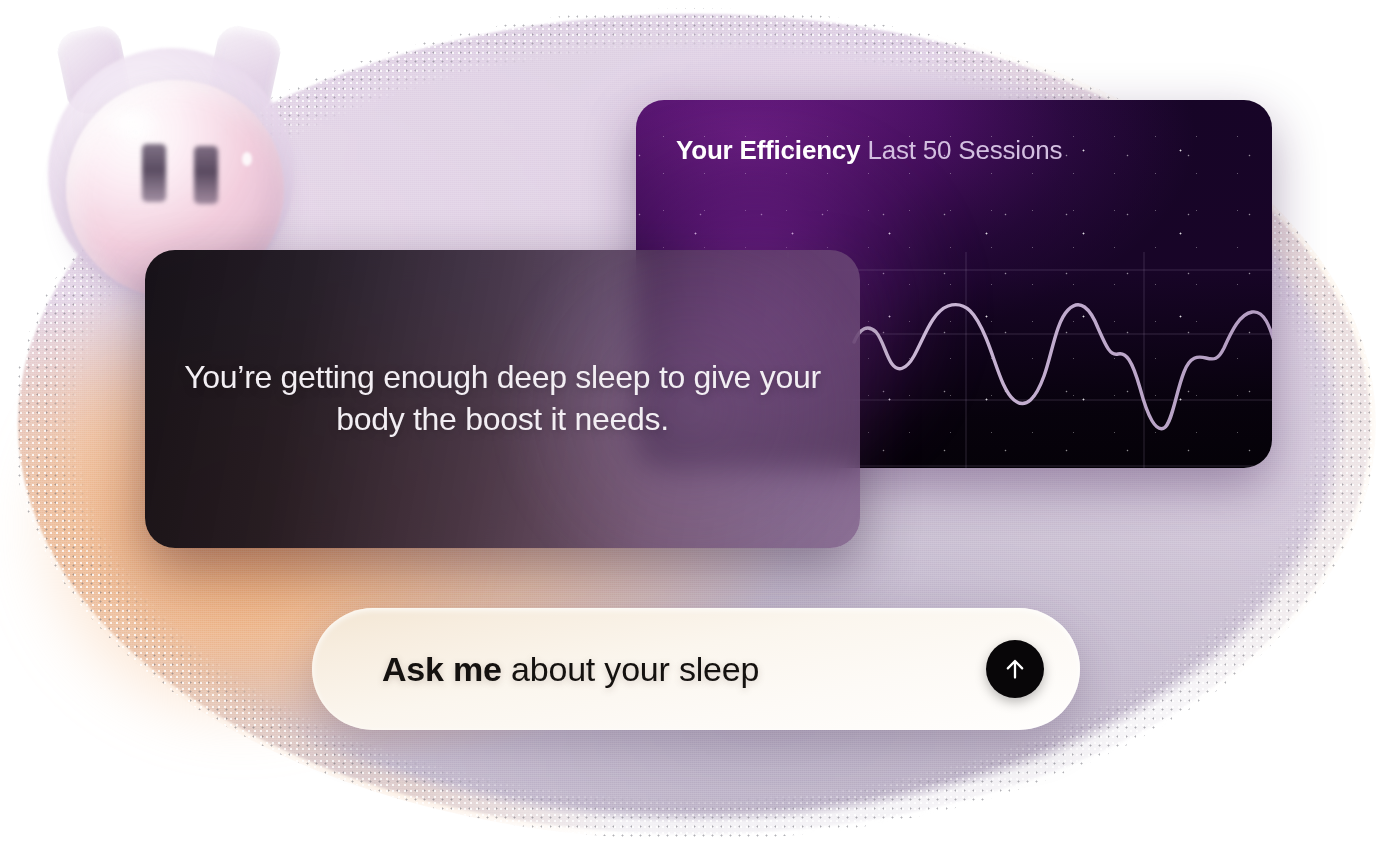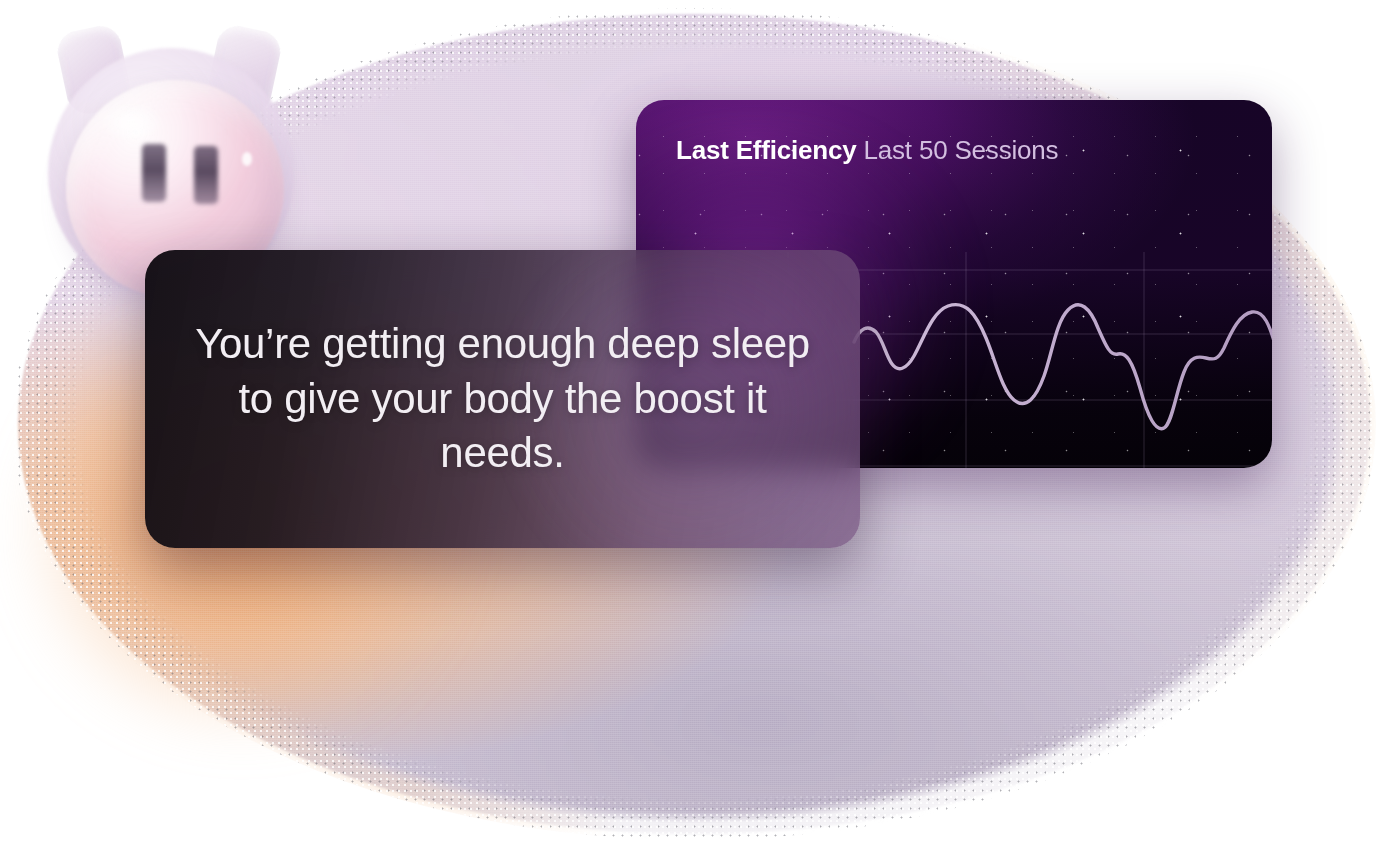--- a/index.html
+++ b/index.html
@@ -316,7 +316,7 @@
 
     <div class="card-head">
       <div class="card-title-row">
-        <span class="card-title-strong">Last Efficiency</span><span>&nbsp;</span><span class="card-title-light">Last 50 Sessions</span>
+        <span class="card-title-strong">Your Efficiency</span><span>&nbsp;</span><span class="card-title-light">Last 50 Sessions</span>
       </div>
     </div>
 

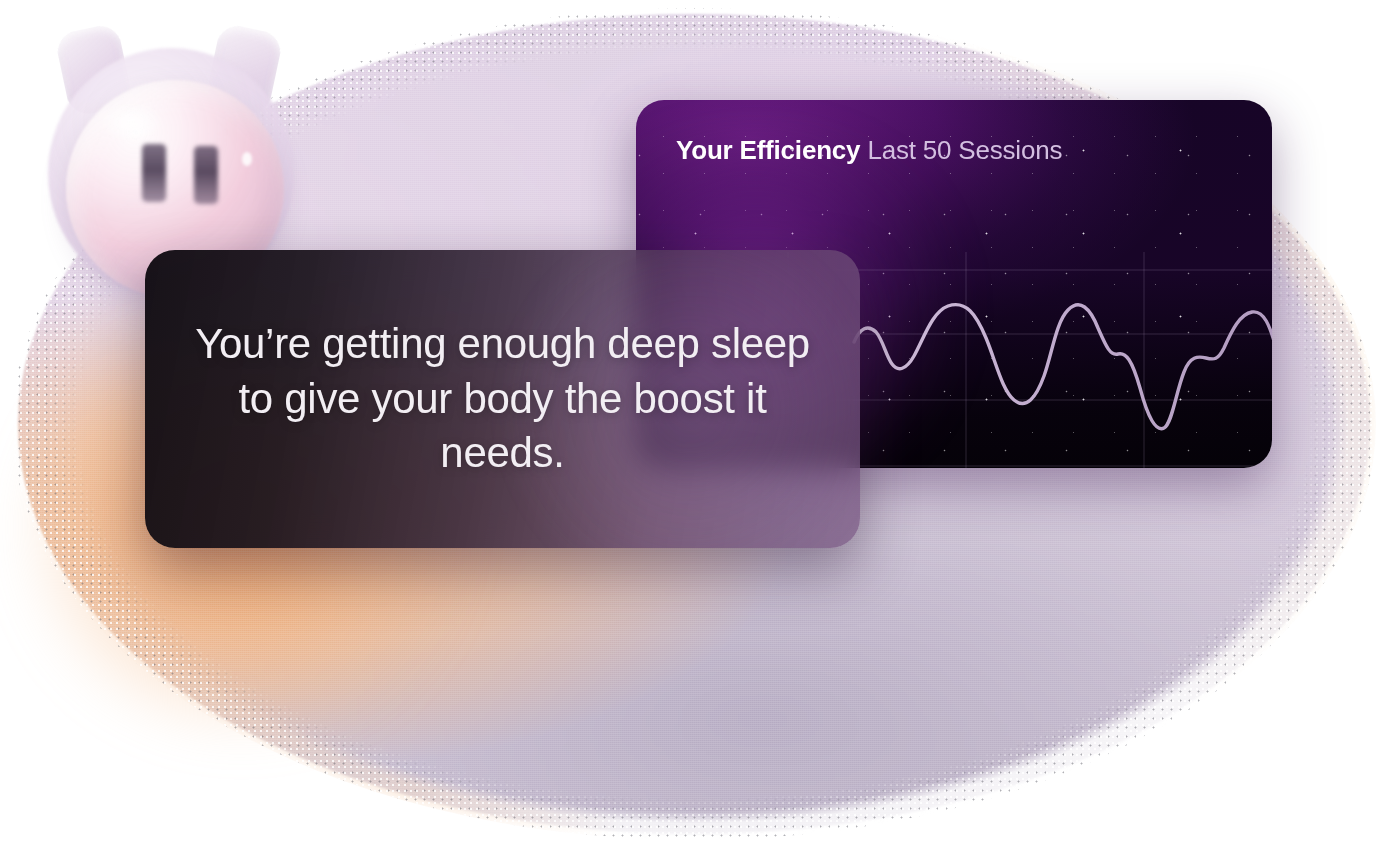--- a/index.html
+++ b/index.html
@@ -248,7 +248,7 @@
   .msg-text {
     position: relative;
     color: #f2eef3;
-    font-size: 42px;
+    font-size: 32px;
     line-height: 1.30;
     font-weight: 400;
     text-align: center;

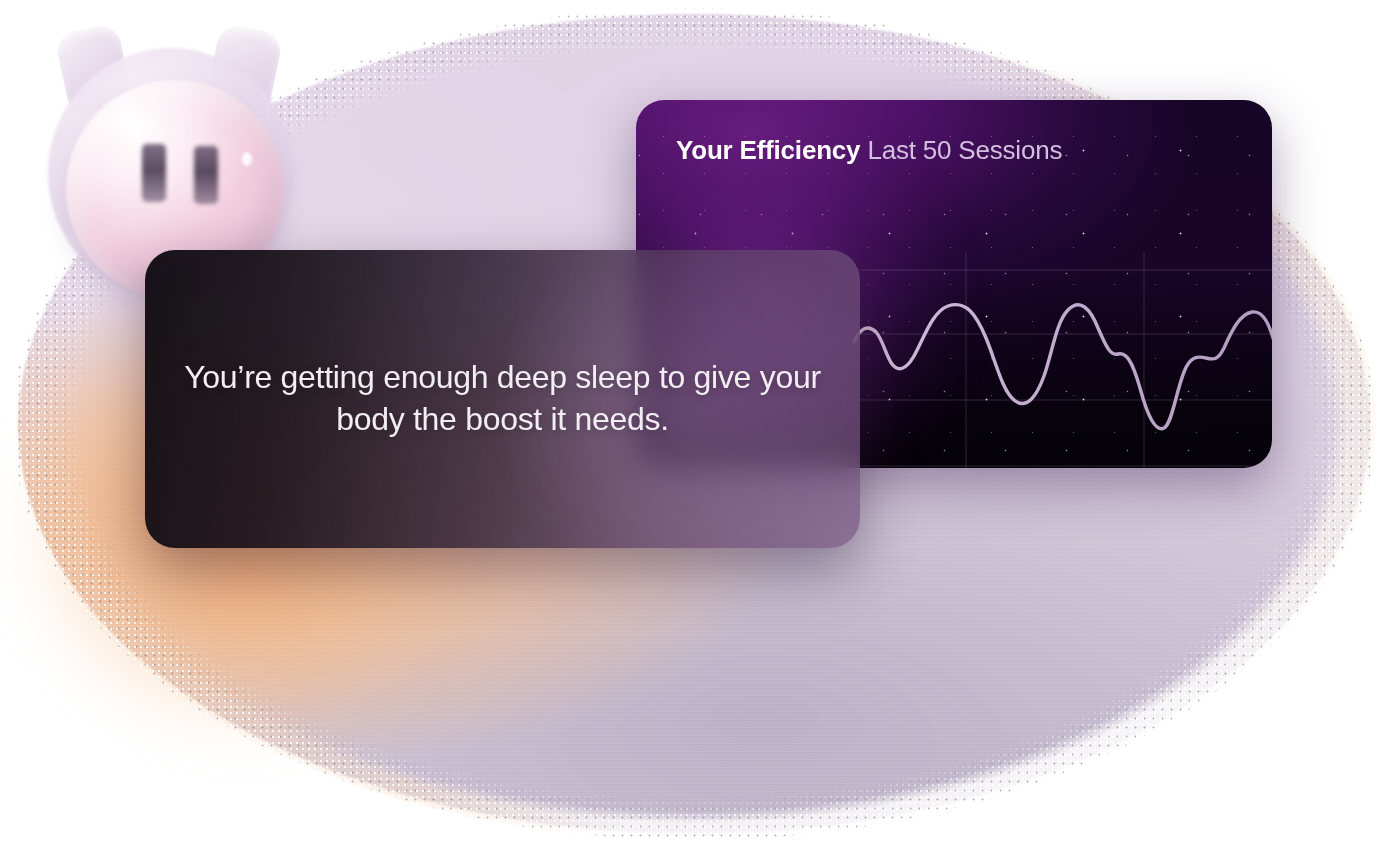--- a/index.html
+++ b/index.html
@@ -359,6 +359,16 @@
     <div class="msg-text">You’re getting enough deep sleep to give your body the boost it needs.</div>
   </div>
 
+  <div class="ask-pill">
+    <div class="ask-text">
+      <span class="strong">Ask me</span><span class="light"> about your sleep</span>
+    </div>
+    <button class="send-button" aria-label="Send">
+      <svg width="26" height="26" viewBox="0 0 26 26">
+        <path d="M13 21.5 L13 5.5 M13 5 L5.8 12.4 M13 5 L20.2 12.4" stroke="#ffffff" stroke-width="2.3" stroke-linecap="round" stroke-linejoin="round" fill="none"></path>
+      </svg>
+    </button>
+  </div>
 
 </div>
 

